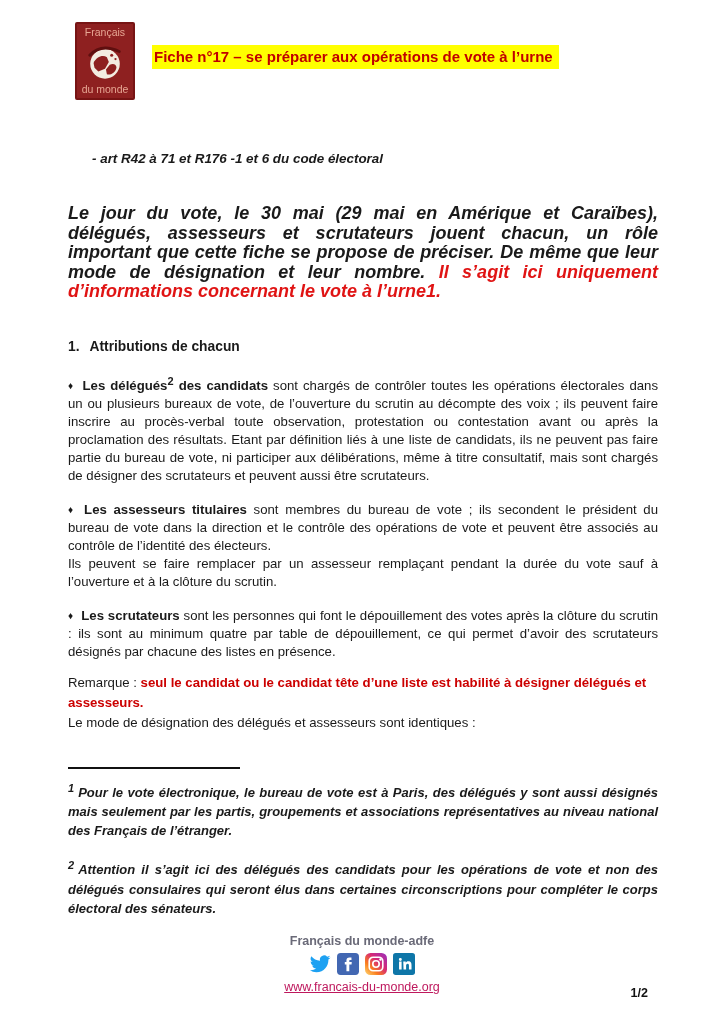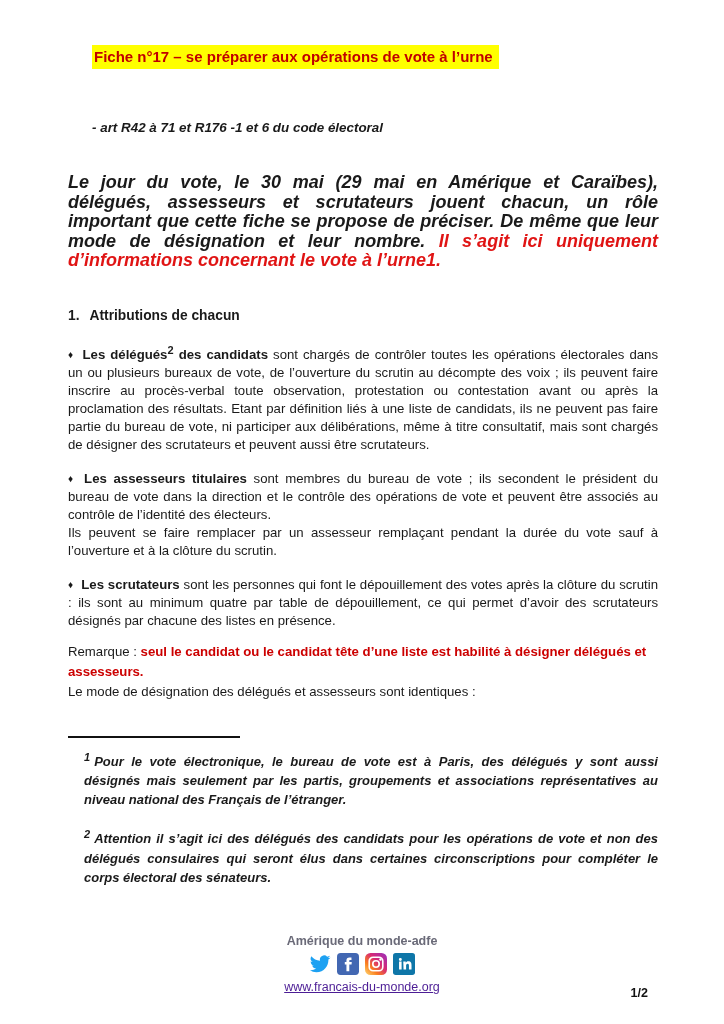--- a/index.html
+++ b/index.html
@@ -68,6 +68,20 @@
 <div class="page">
 
   <div class="header">
+    <div class="logo">
+      <span class="logo-line">Français</span>
+      <span style="line-height:0;">
+        <svg width="42" height="42" viewBox="0 0 44 44">
+          <circle cx="22" cy="25" r="15.5" fill="#f3ece1"></circle>
+          <path d="M10 24 C13 17 20 15 24 18 L26 23 L22 30 L15 33 L11 29 Z" fill="#8e2020"></path>
+          <path d="M27 26 C31 24 34 26 34 29 C33 34 28 37 24 36 L23 31 Z" fill="#8e2020"></path>
+          <circle cx="29" cy="16" r="1.6" fill="#8e2020"></circle>
+          <circle cx="33" cy="20" r="1.2" fill="#8e2020"></circle>
+          <path d="M6 16 Q18 3 37 12" stroke="#5f0f0f" stroke-width="3" fill="none" stroke-linecap="round"></path>
+        </svg>
+      </span>
+      <span class="logo-line">du monde</span>
+    </div>
     <div class="header-text">
       <div>
         <span class="doc-subtitle">Fiche n°17 – se préparer aux opérations de vote à l’urne</span>

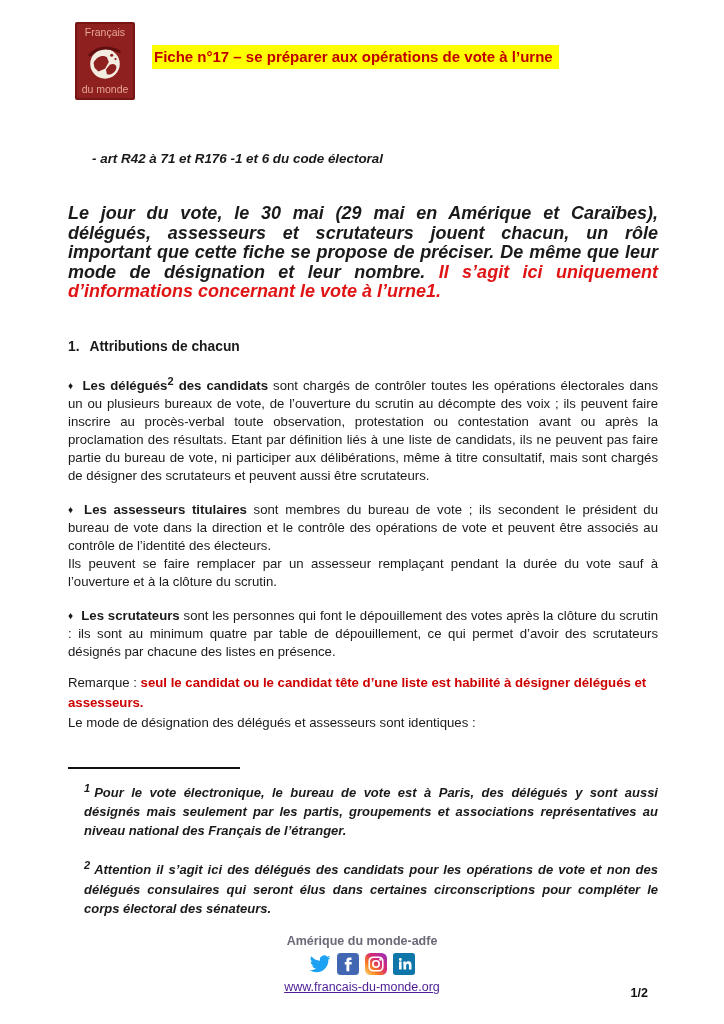--- a/index.html
+++ b/index.html
@@ -48,7 +48,7 @@
   .remark-red { color:#cc0000; font-weight:bold; }
 
   .fn-sep { margin:34px 0 0 0; width:172px; border:0; border-top:2px solid #111; }
-  .footnote { margin:10px 0 0 16px; font-style:italic; font-weight:bold; font-size:13px; line-height:19px; text-align:justify; }
+  .footnote { margin:10px 0 0 0; font-style:italic; font-weight:bold; font-size:13px; line-height:19px; text-align:justify; }
   .footnote sup { font-size:11px; margin-right:4px; }
   .footnote + .footnote { margin-top:16px; }
 

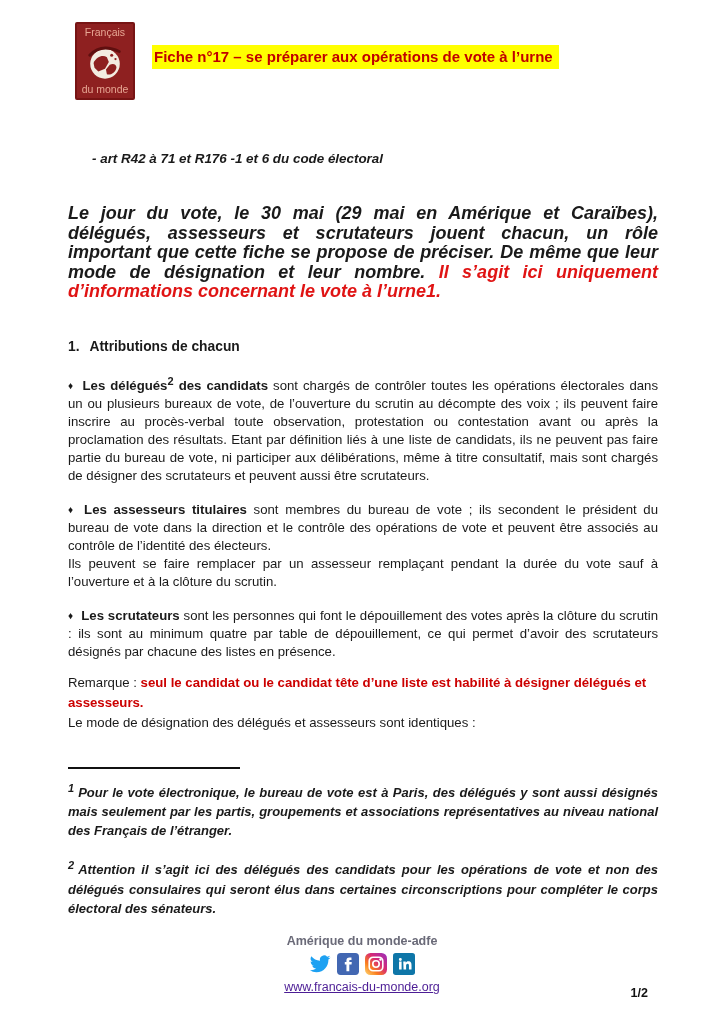--- a/index.html
+++ b/index.html
@@ -133,7 +133,7 @@
   </div>
 
   <div class="footer">
-    <div class="footer-org">Amérique du monde-adfe</div>
+    <div class="footer-org">Français du monde-adfe</div>
     <div class="icon-row">
       <a href="#">
         <svg viewBox="0 0 24 24">

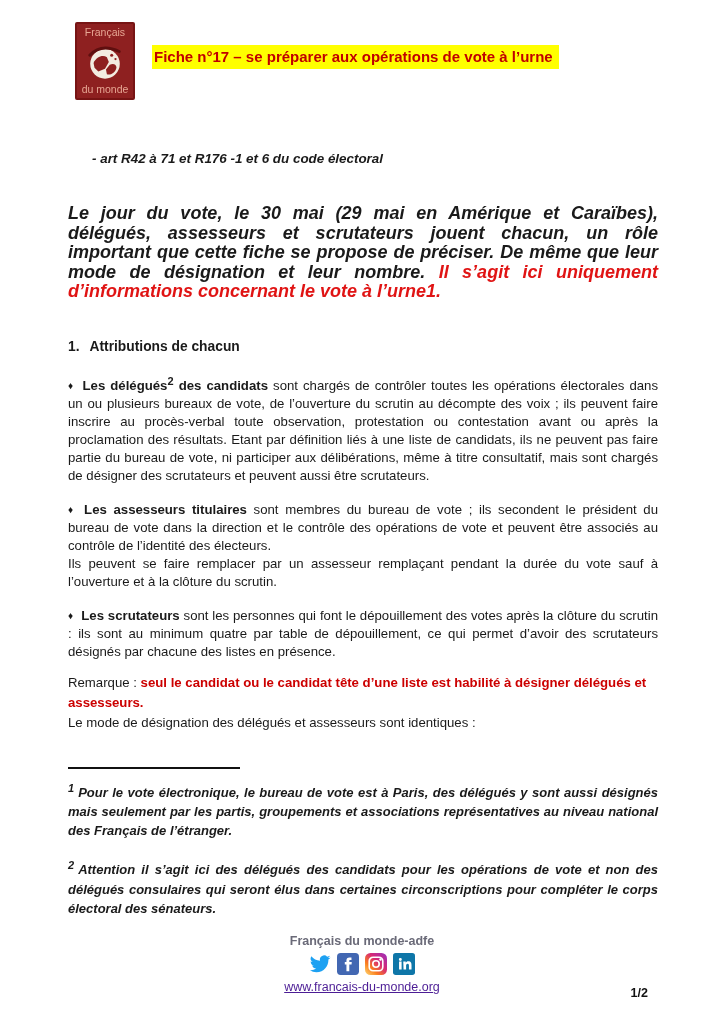--- a/index.html
+++ b/index.html
@@ -59,7 +59,7 @@
   .icon-row a { display:inline-block; width:22px; height:22px; line-height:0; }
   .icon-row svg { width:22px; height:22px; }
   .footer-link-wrap { margin-top:5px; font-size:12.5px; }
-  .footer-link { color:#4c1d95; text-decoration:underline; }
+  .footer-link { color:#be185d; text-decoration:underline; }
   .page-num { position:absolute; right:76px; bottom:24px; font-weight:bold; font-size:12.5px; color:#111; }
 </style>
 </head>

